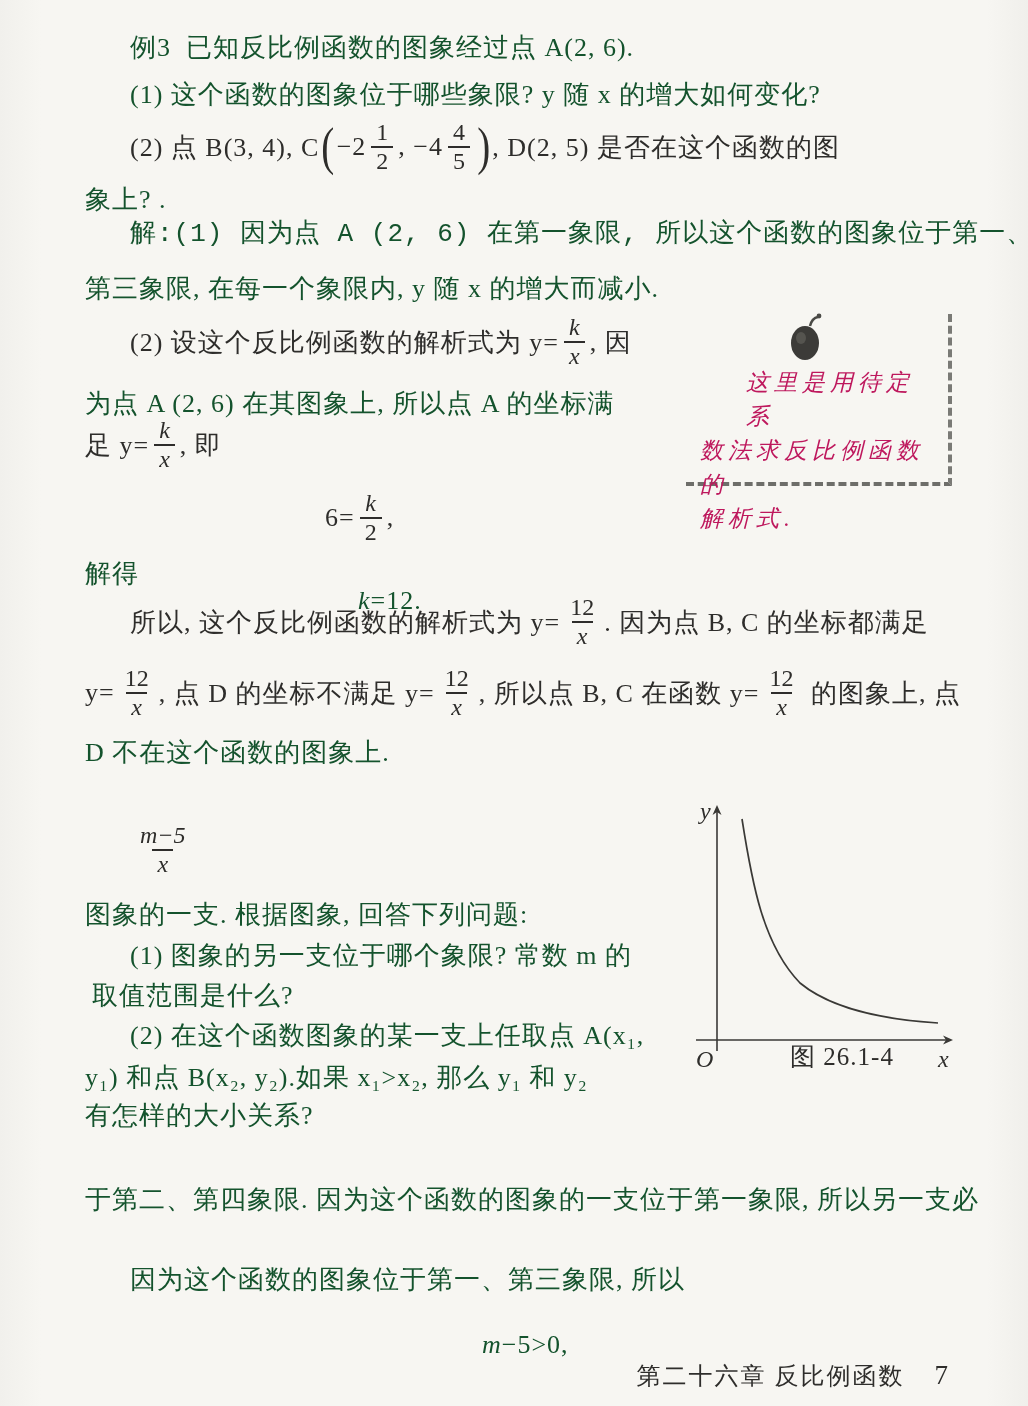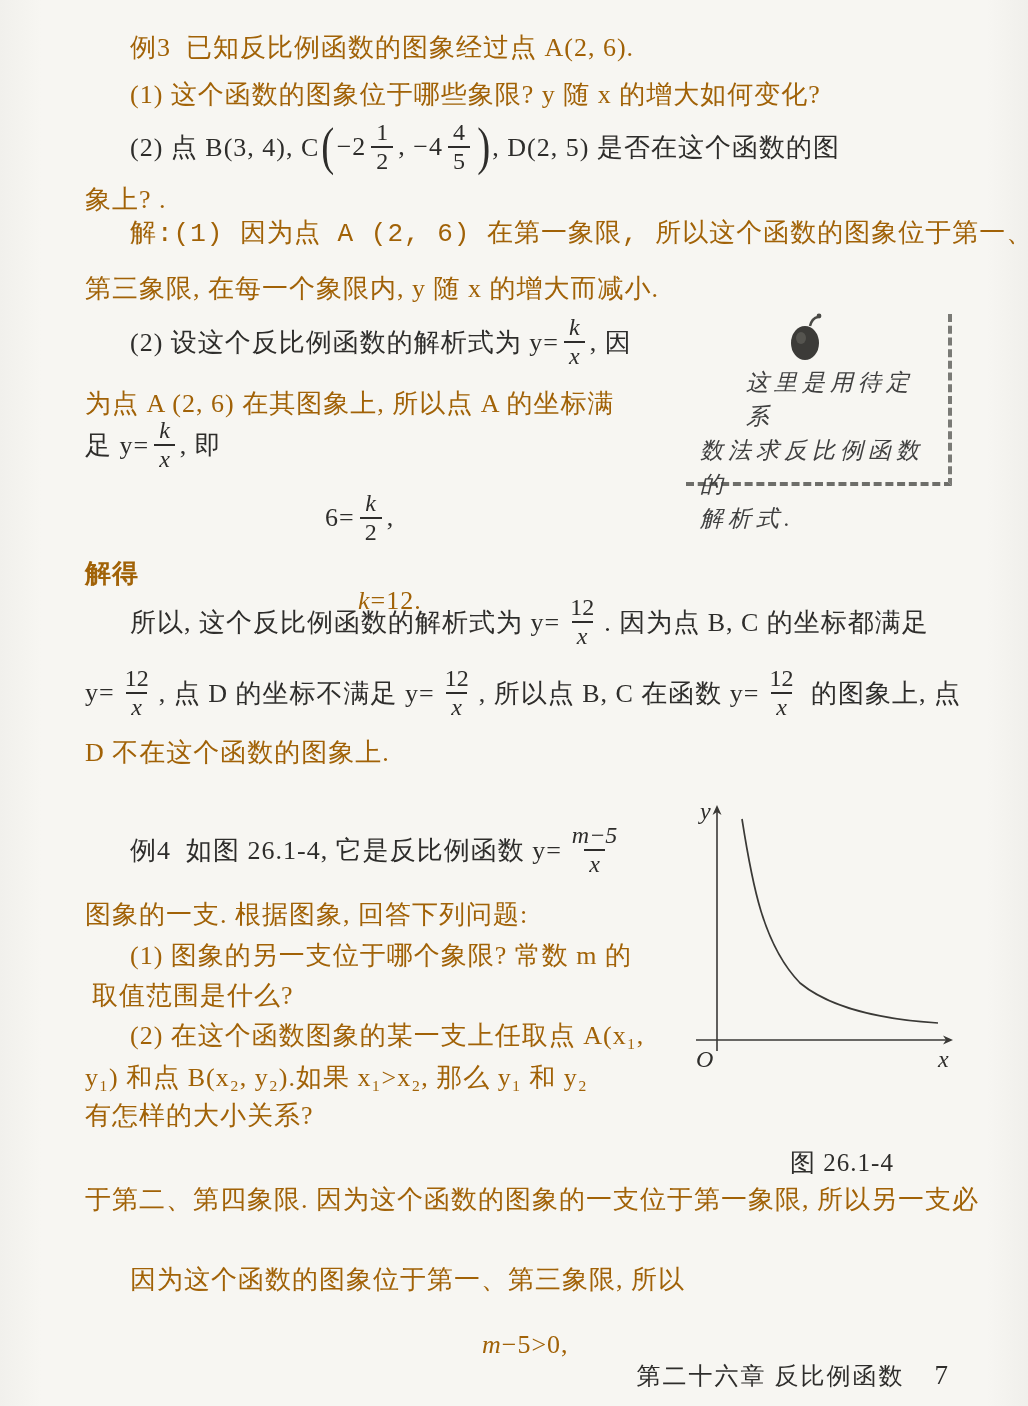--- a/index.html
+++ b/index.html
@@ -17,7 +17,7 @@
     font-size:26px;
     white-space:pre;
     letter-spacing:1px;
-    color:#a16207;
+    color:#14532d;
   }
   .fline {
     position:absolute;

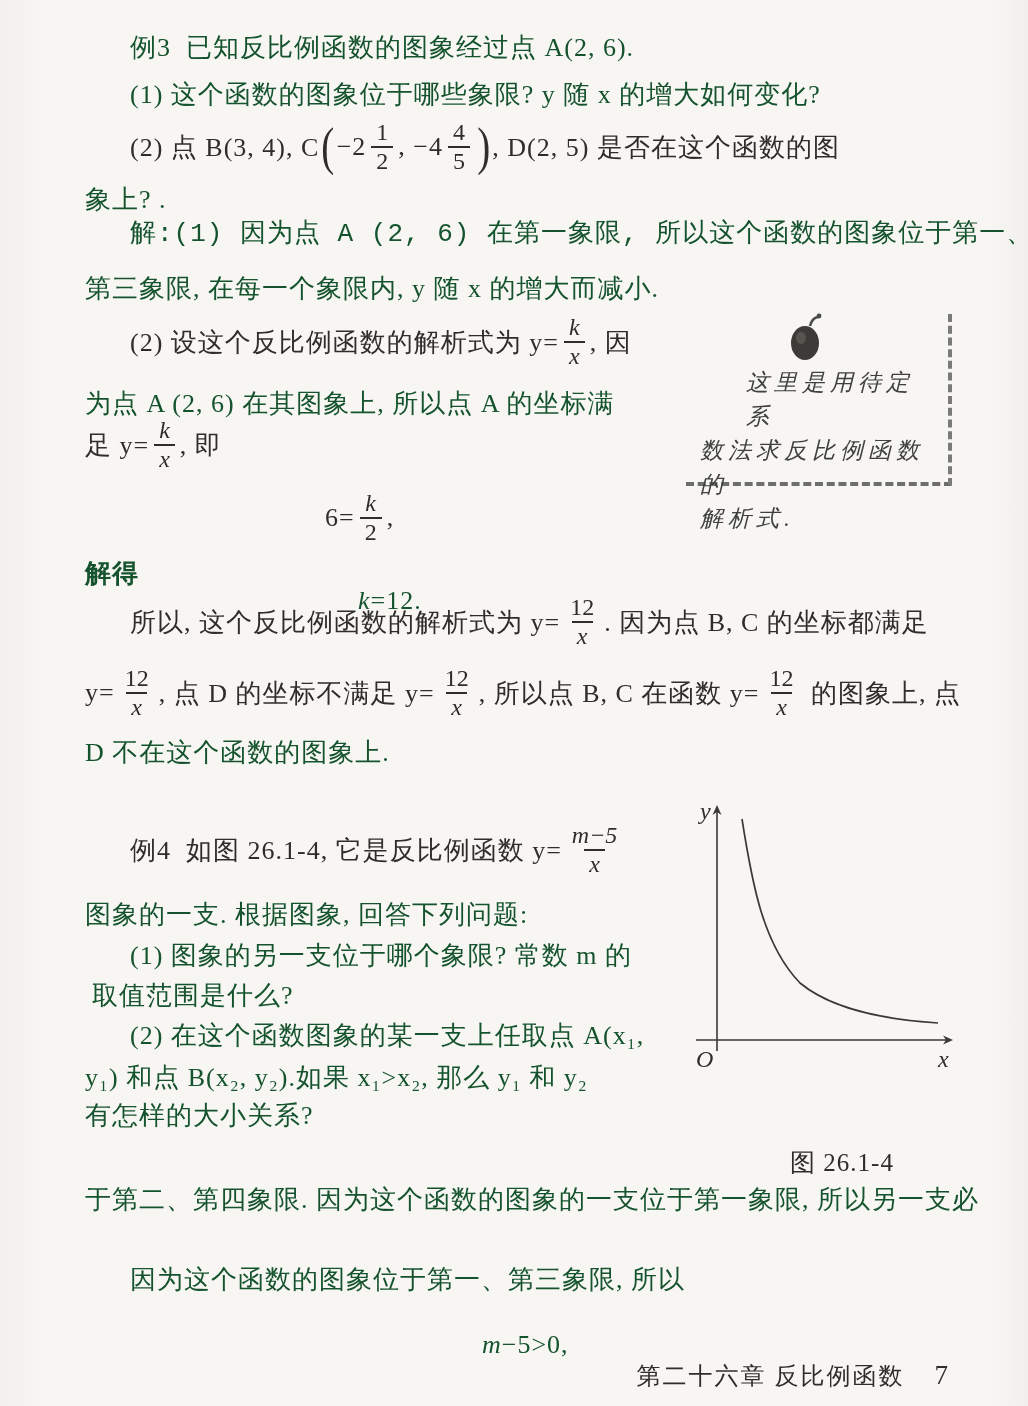--- a/index.html
+++ b/index.html
@@ -61,7 +61,7 @@
     font-size:23px;
     line-height:34px;
     letter-spacing:5px;
-    color:#404040;
+    color:#be185d;
     font-style:italic;
   }
   .notebox .l1 { display:block; padding-left:46px; }

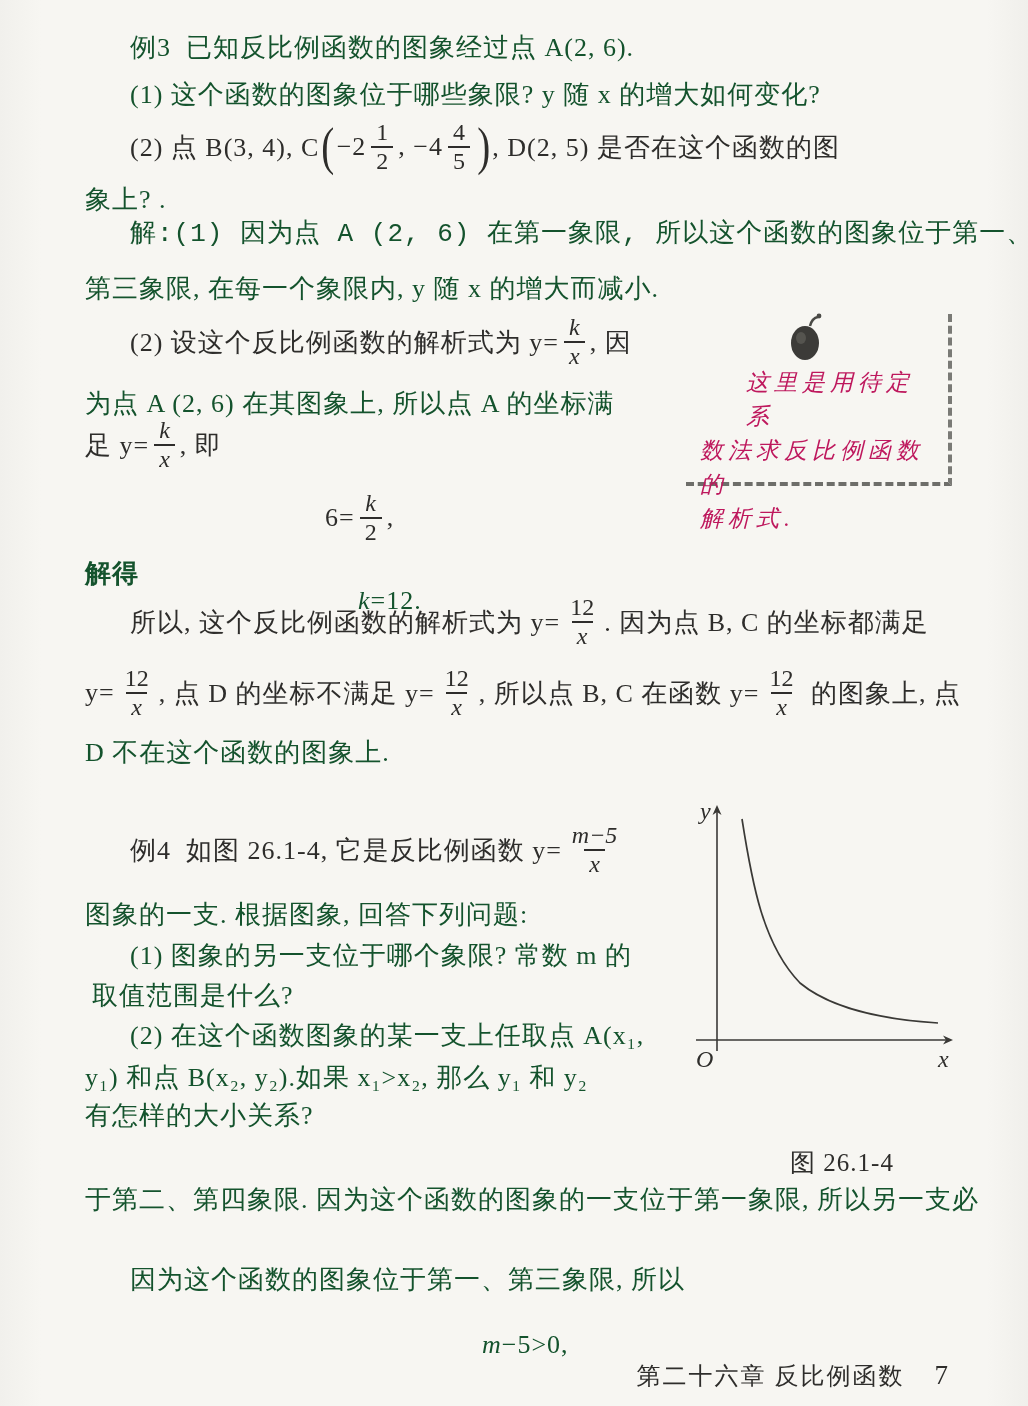--- a/index.html
+++ b/index.html
@@ -118,7 +118,7 @@
     <span>6=</span><span class="frac"><span class="num it">k</span><span class="den">2</span></span><span>,</span>
   </div>
 
-  <div class="line" style="top:556px; left:85px;font-weight:bold;">解得</div>
+  <div class="line" style="top:556px; left:85px;">解得</div>
   <div class="line" style="top:556px; left:328px;">
     <span class="it">k</span><span>=12.</span>
   </div>

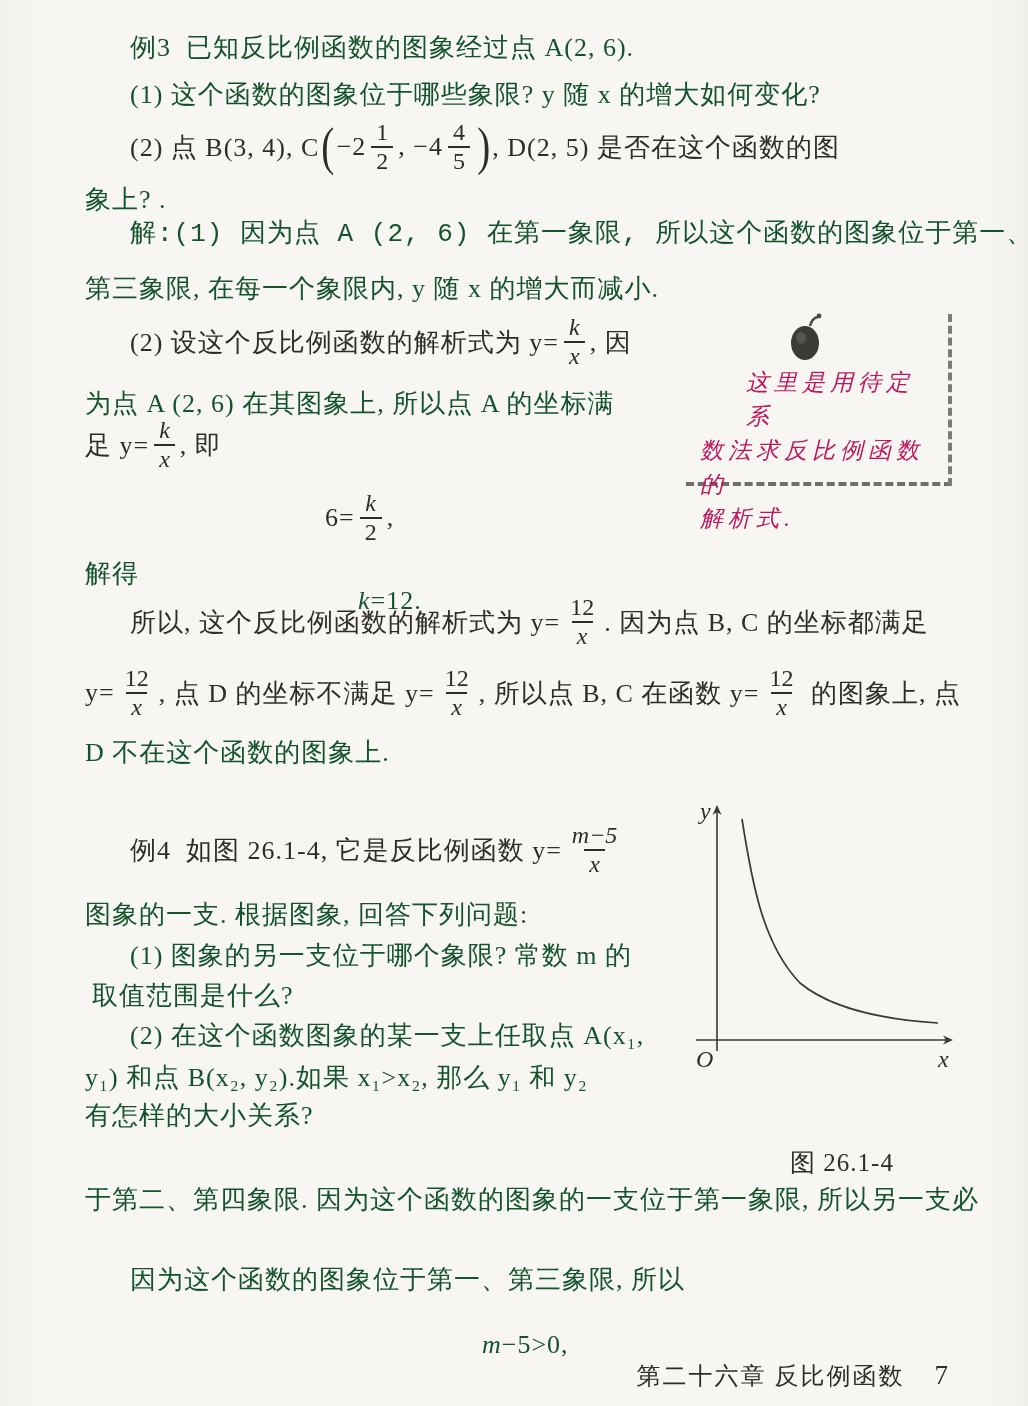--- a/index.html
+++ b/index.html
@@ -148,7 +148,7 @@
   </div>
 
   <div class="fline" style="top:818px; left:130px;">
-    <span>例4  如图 26.1-4, 它是反比例函数 y=</span><span class="frac"><span class="num it">m−5</span><span class="den it">x</span></span>
+    <span class="frac"><span class="num it">m−5</span><span class="den it">x</span></span>
   </div>
   <div class="line" style="top:897px; left:85px;">图象的一支. 根据图象, 回答下列问题:</div>
   <div class="line" style="top:938px; left:130px;">(1) 图象的另一支位于哪个象限? 常数 m 的</div>

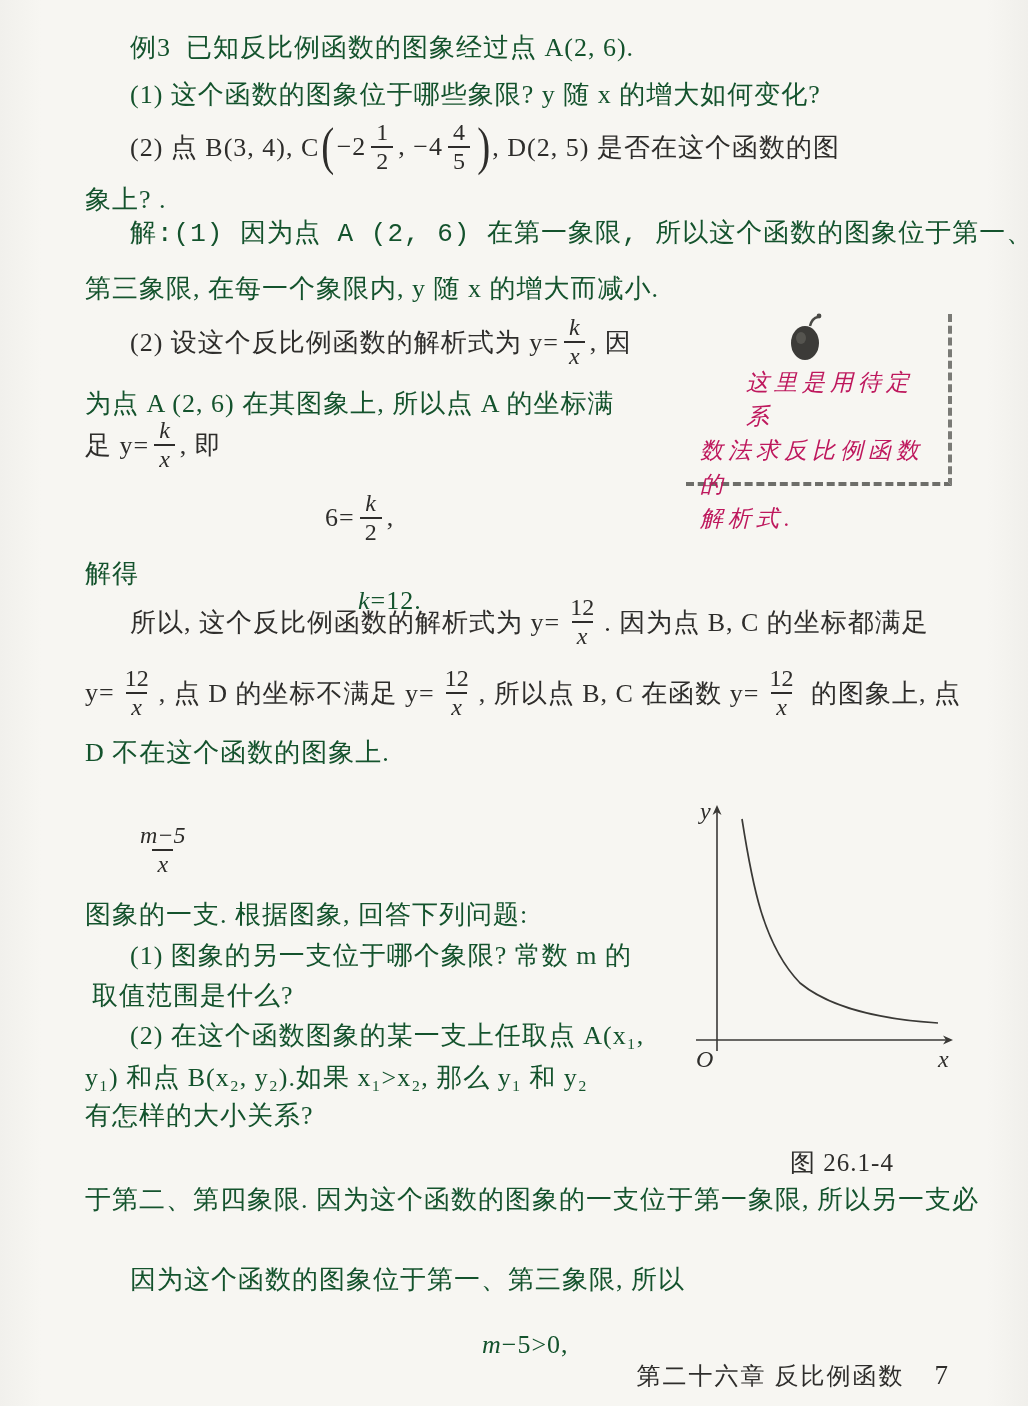--- a/index.html
+++ b/index.html
@@ -71,7 +71,7 @@
   .figure { position:absolute; left:660px; top:793px; width:300px; height:300px; }
   .figcaption {
     position:absolute;
-    left:742px; top:1146px;
+    left:742px; top:1040px;
     width:200px;
     text-align:center;
     font-size:25px;

